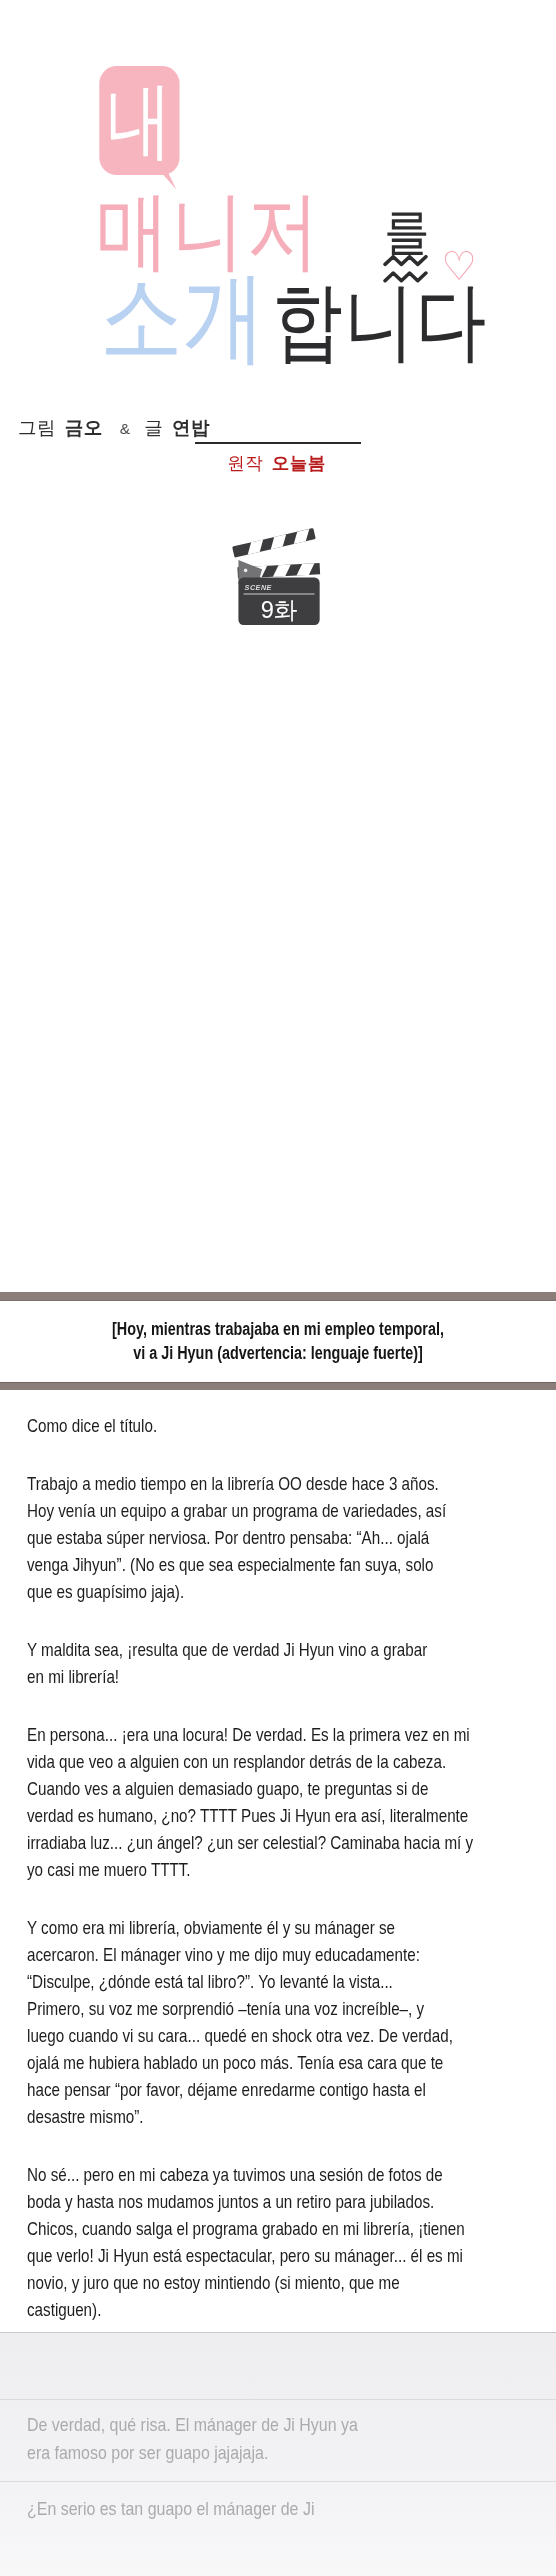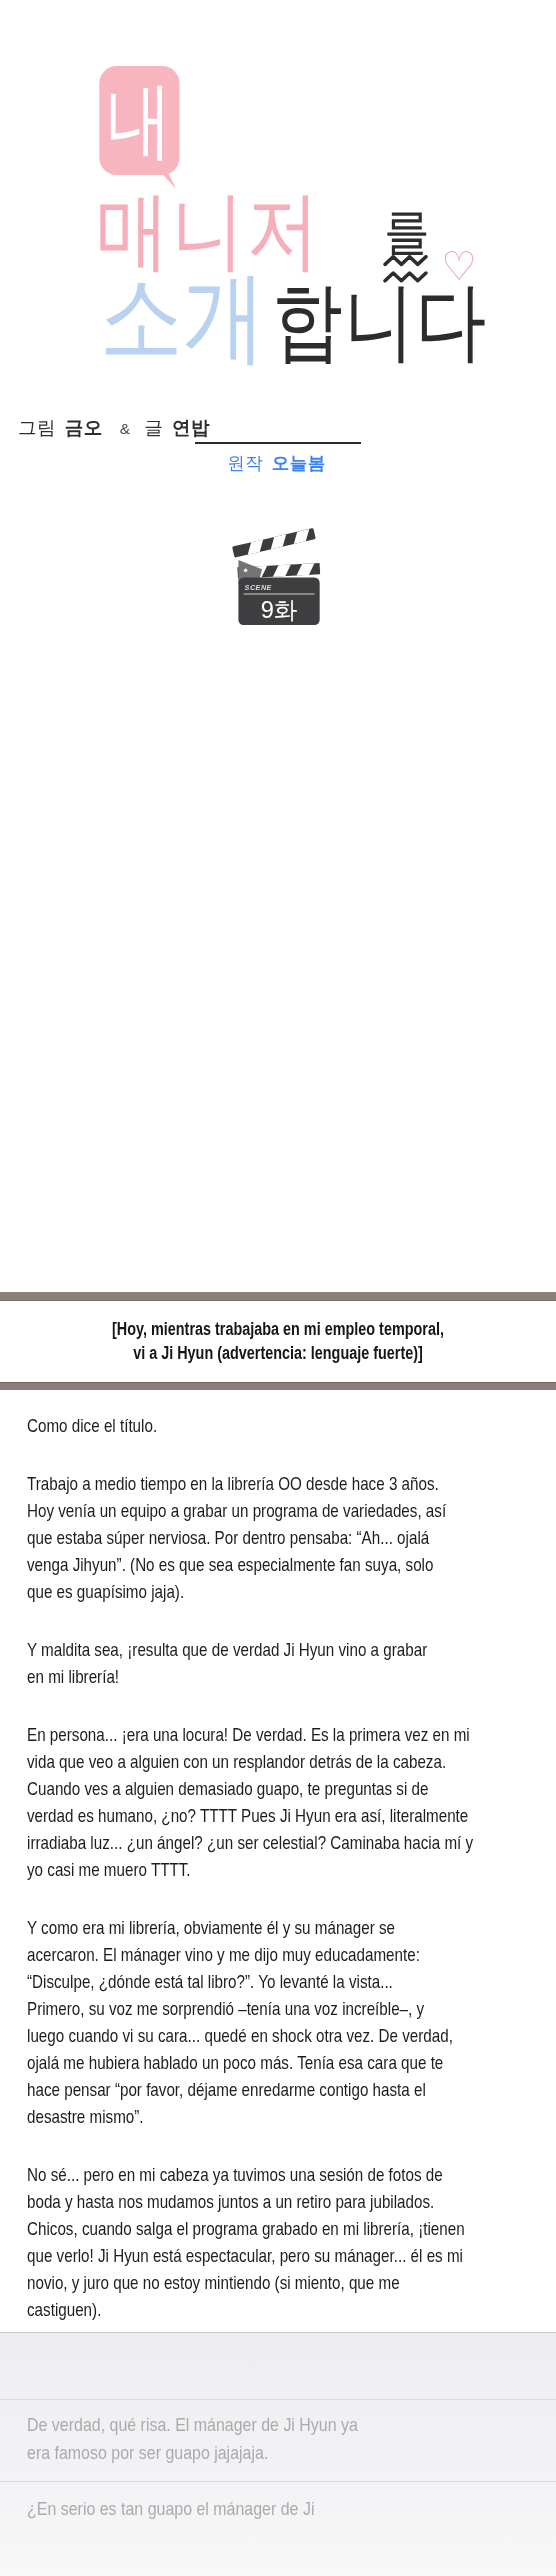--- a/index.html
+++ b/index.html
@@ -27,7 +27,7 @@
   .credits-line1 b,.credits-line2 b{font-weight:700;margin:0 3.1px;}
   .credits-line1 .amp{font-size:15.5px;color:#4a4a4a;margin:0 8.2px;}
   .credits-divider{left:50%;top:442px;width:166px;height:1.5px;background:#2b2b2b;transform:translateX(-50%);}
-  .credits-line2{left:0;top:451px;width:100%;text-align:center;font-size:17.5px;color:#3b82f6;letter-spacing:0.5px;}
+  .credits-line2{left:0;top:451px;width:100%;text-align:center;font-size:17.5px;color:#b91c1c;letter-spacing:0.5px;}
 
   
   .clapper{left:226px;top:520px;width:103px;height:108px;}

